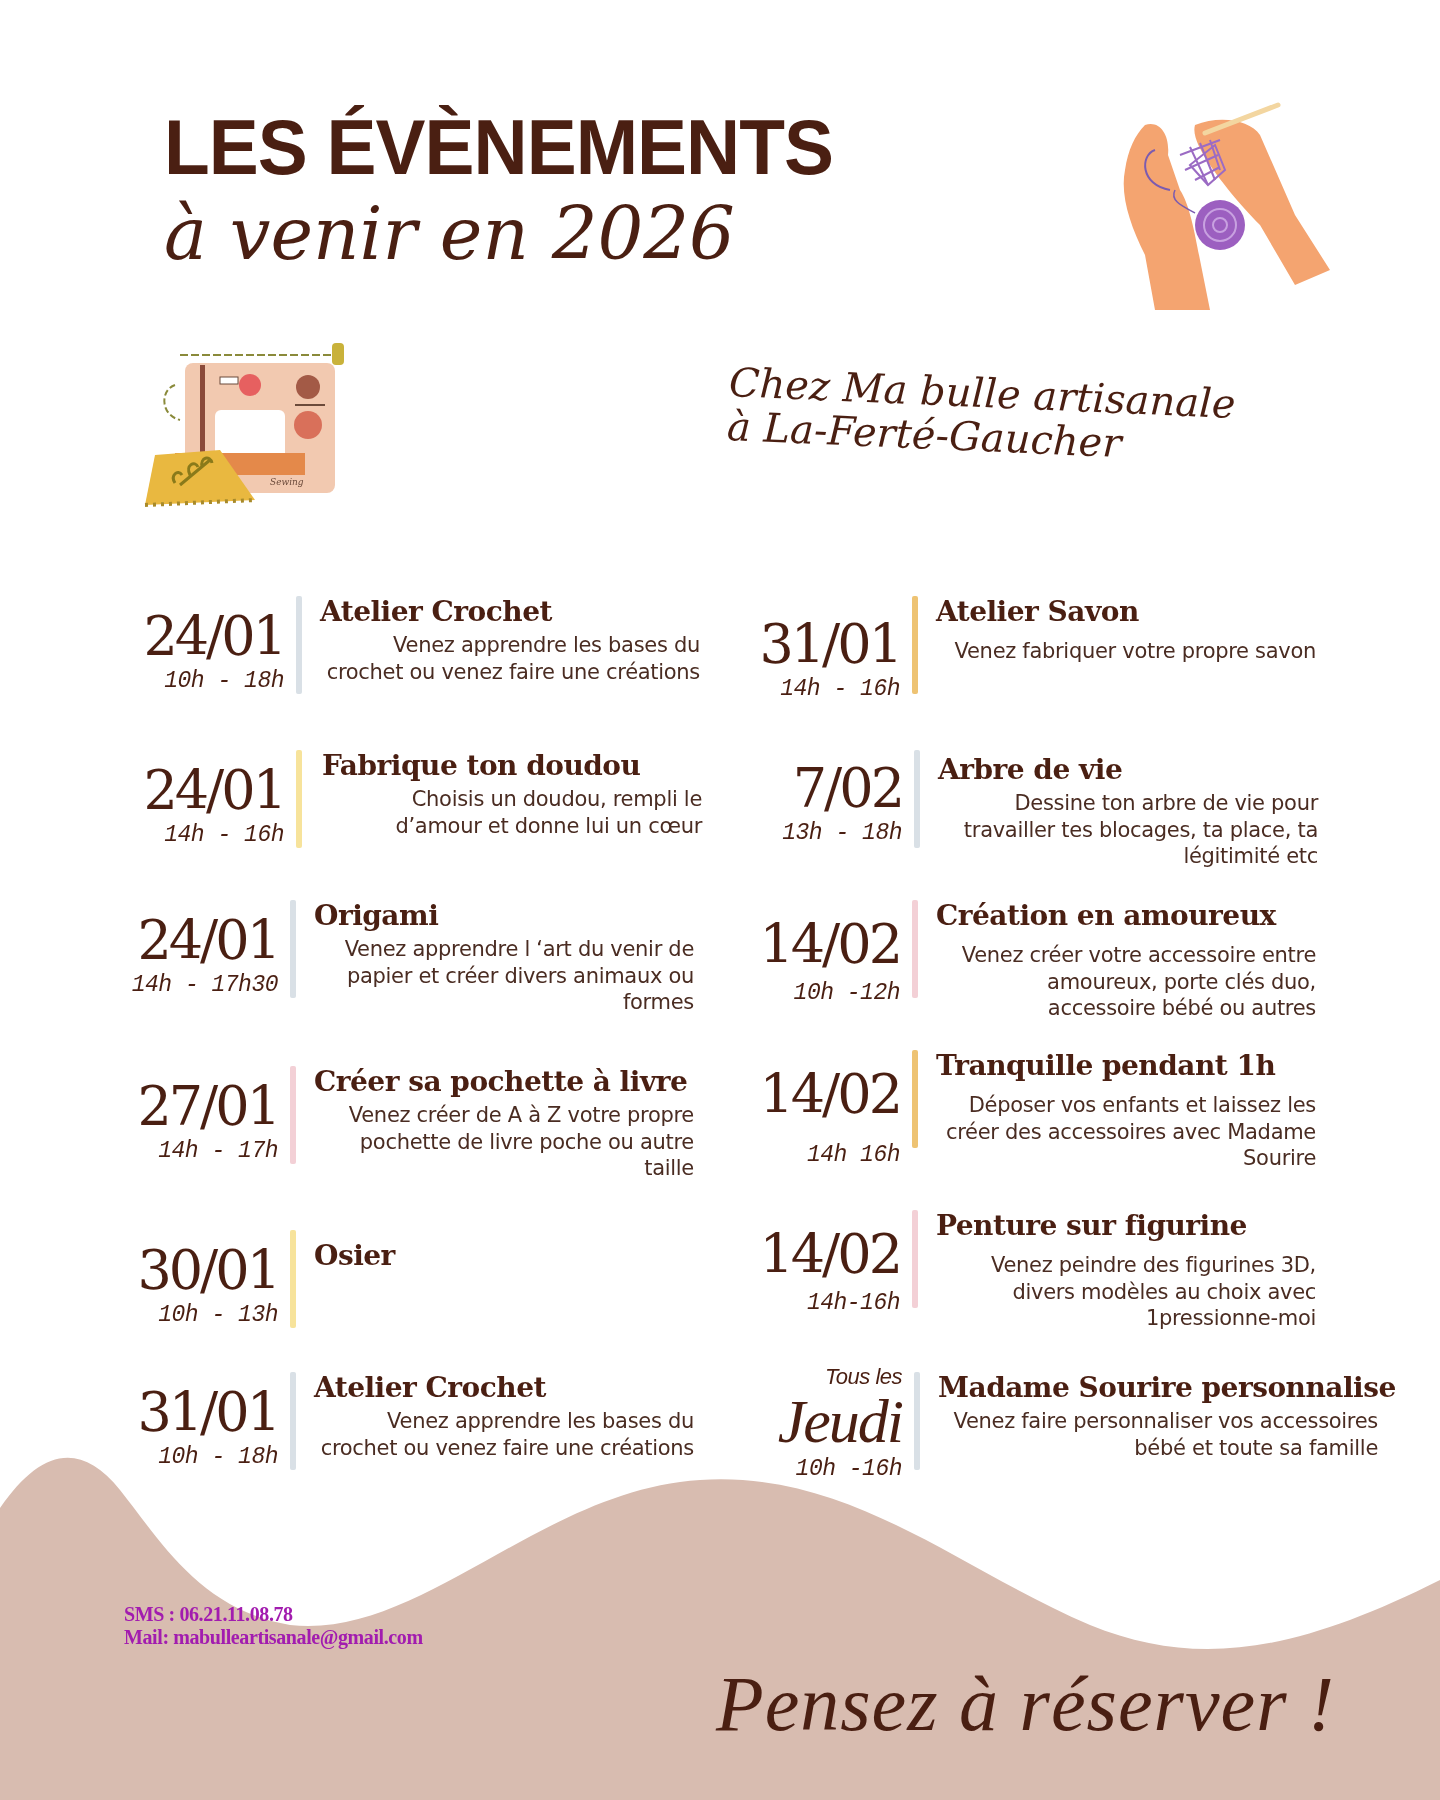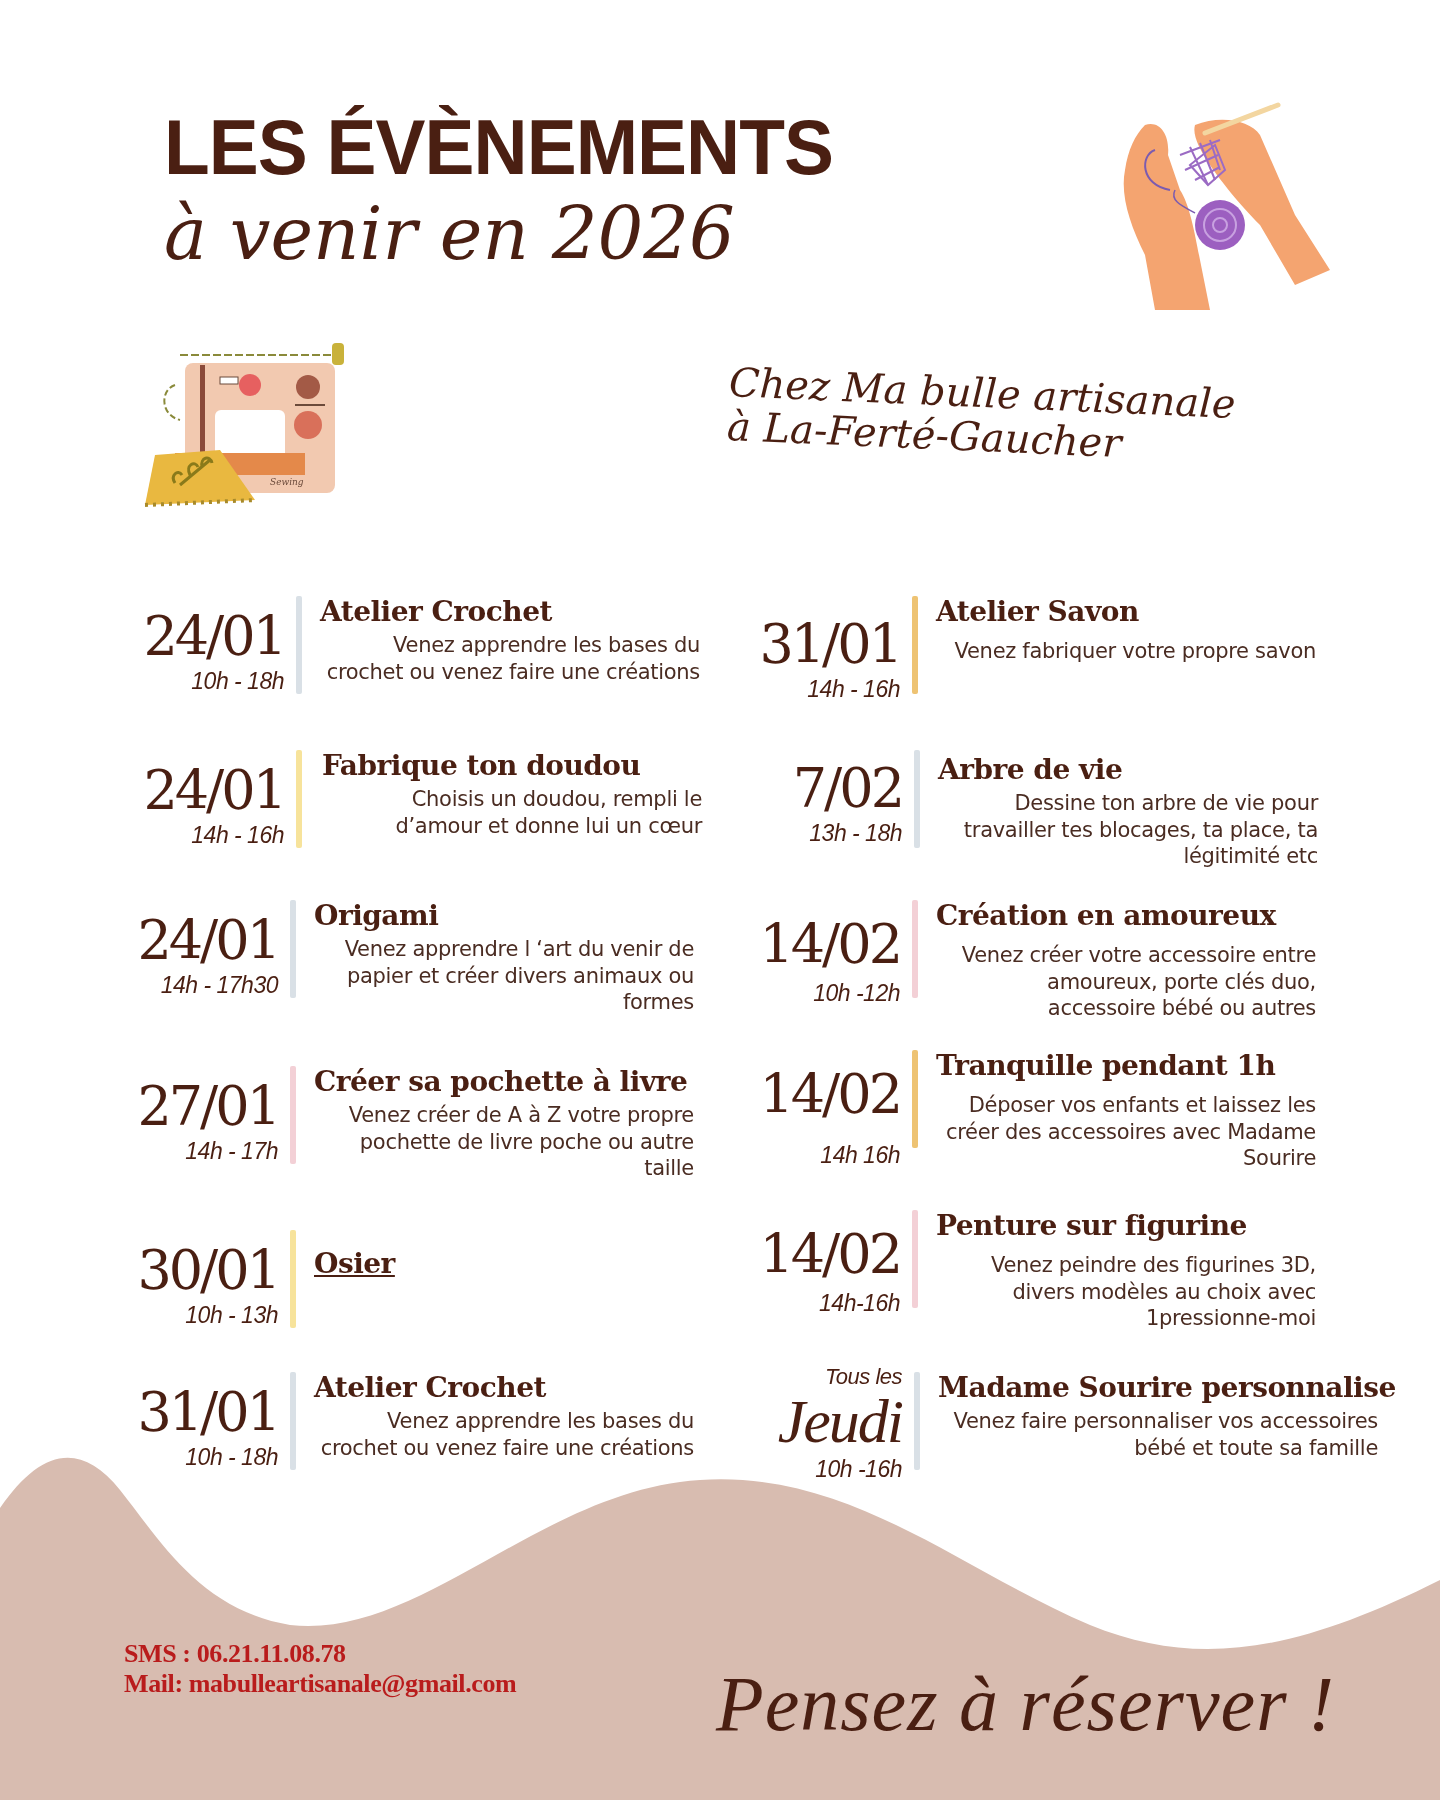--- a/index.html
+++ b/index.html
@@ -38,7 +38,7 @@
     line-height: 1; letter-spacing: -3px; display: block; margin-top: 14px;
   }
   .event .time {
-    font-family: Liberation Sans, sans-serif; font-style: italic;
+    font-family: Liberation Mono, monospace; font-style: italic;
     font-size: 23px; color: #4a1f12; display: block; margin-top: 4px; letter-spacing: -0.5px;
   }
   .event .bar {

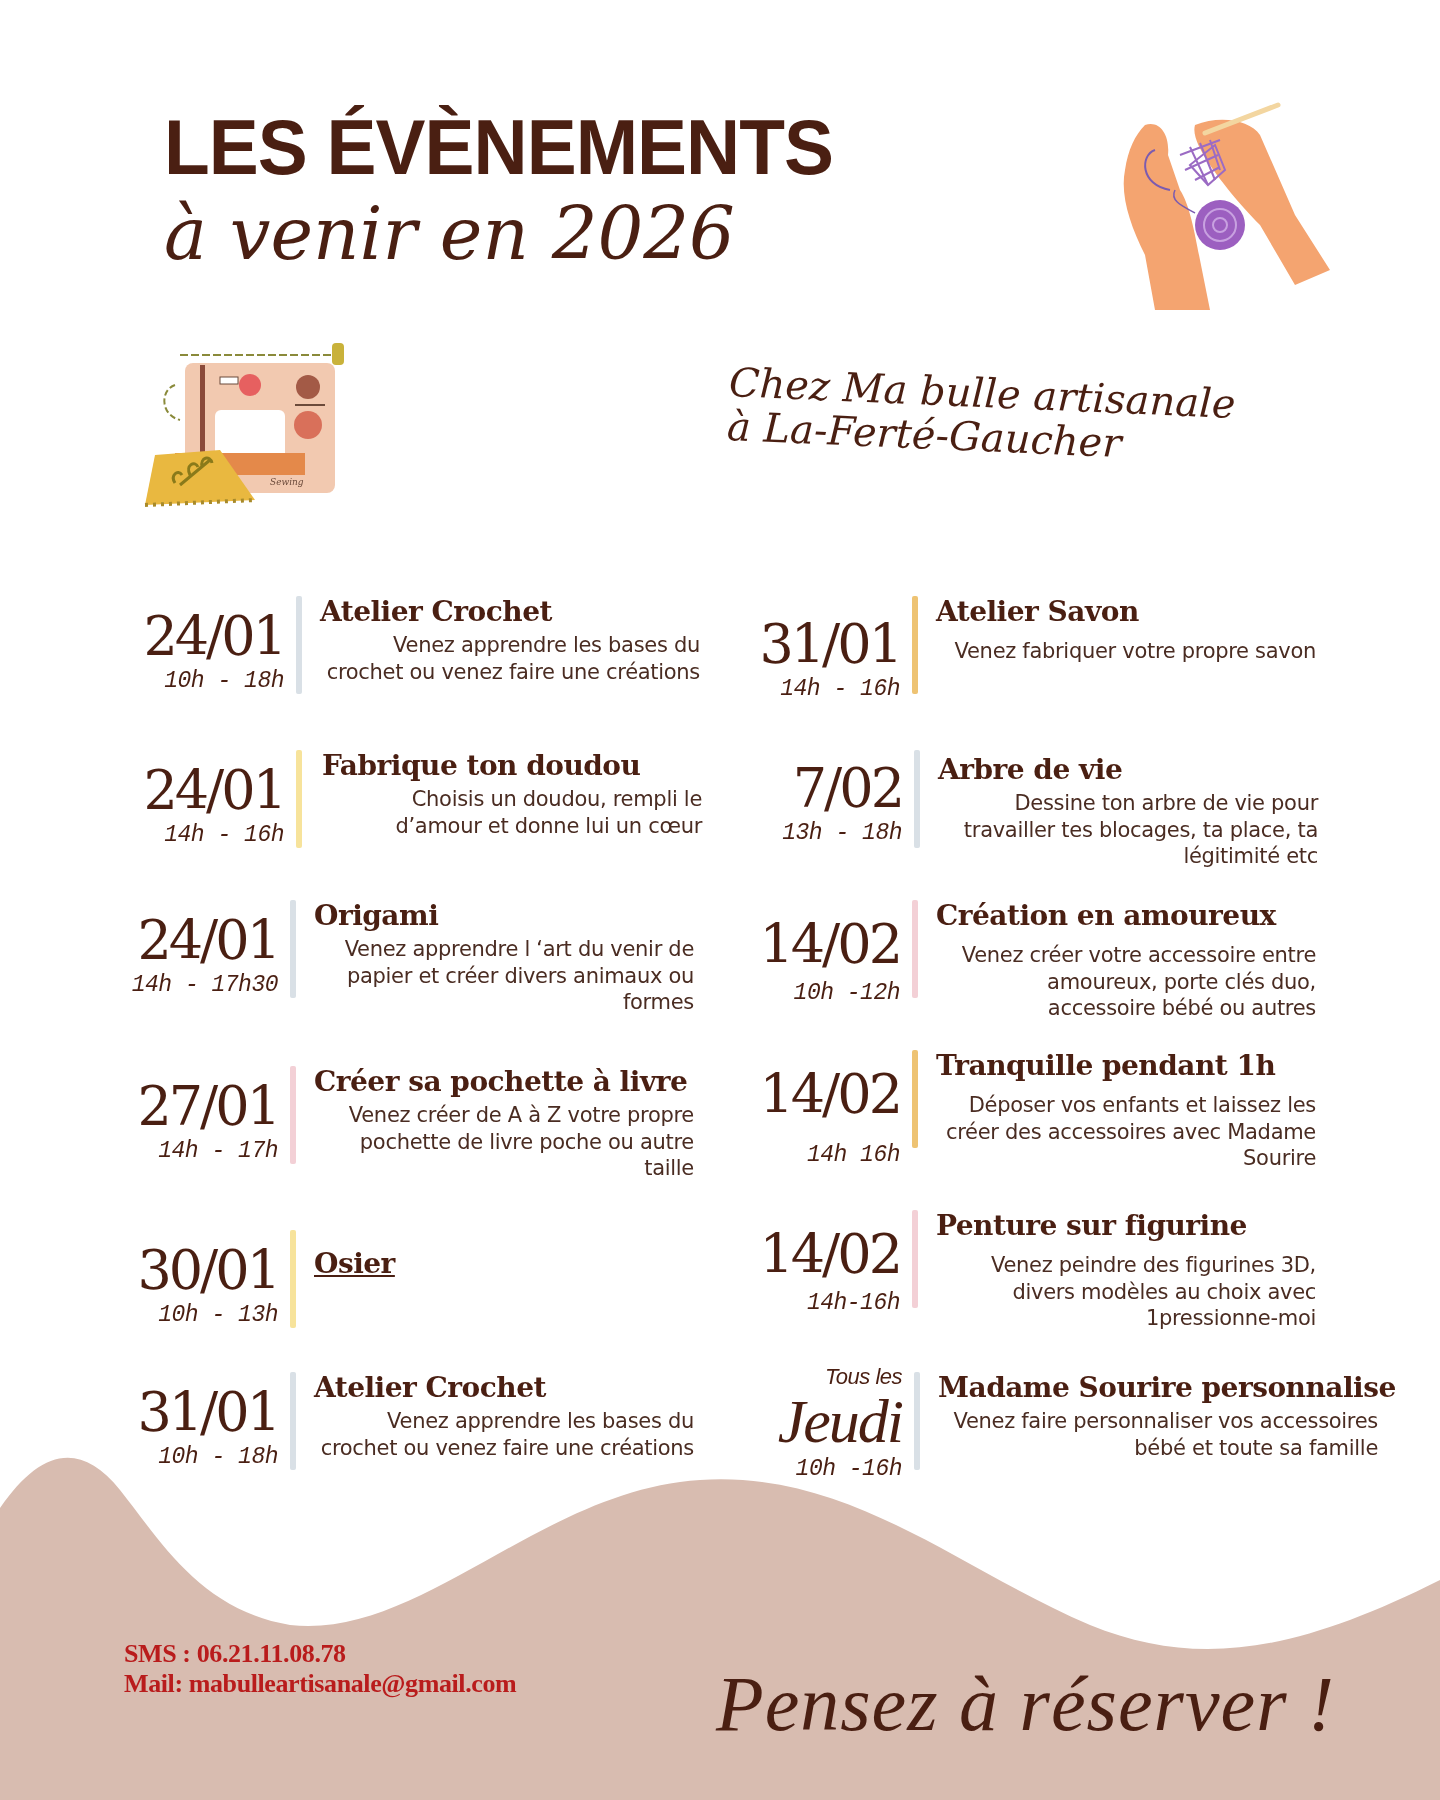--- a/index.html
+++ b/index.html
@@ -175,7 +175,7 @@
     </div>
   <div class="bar" style="background:#f7e39b"></div>
   <div class="content">
-      <div class="ev-title" style="margin-top:18px;text-decoration:underline;">Osier</div>
+      <div class="ev-title" style="margin-top:10px;">Osier</div>
     </div>
 </div>
 

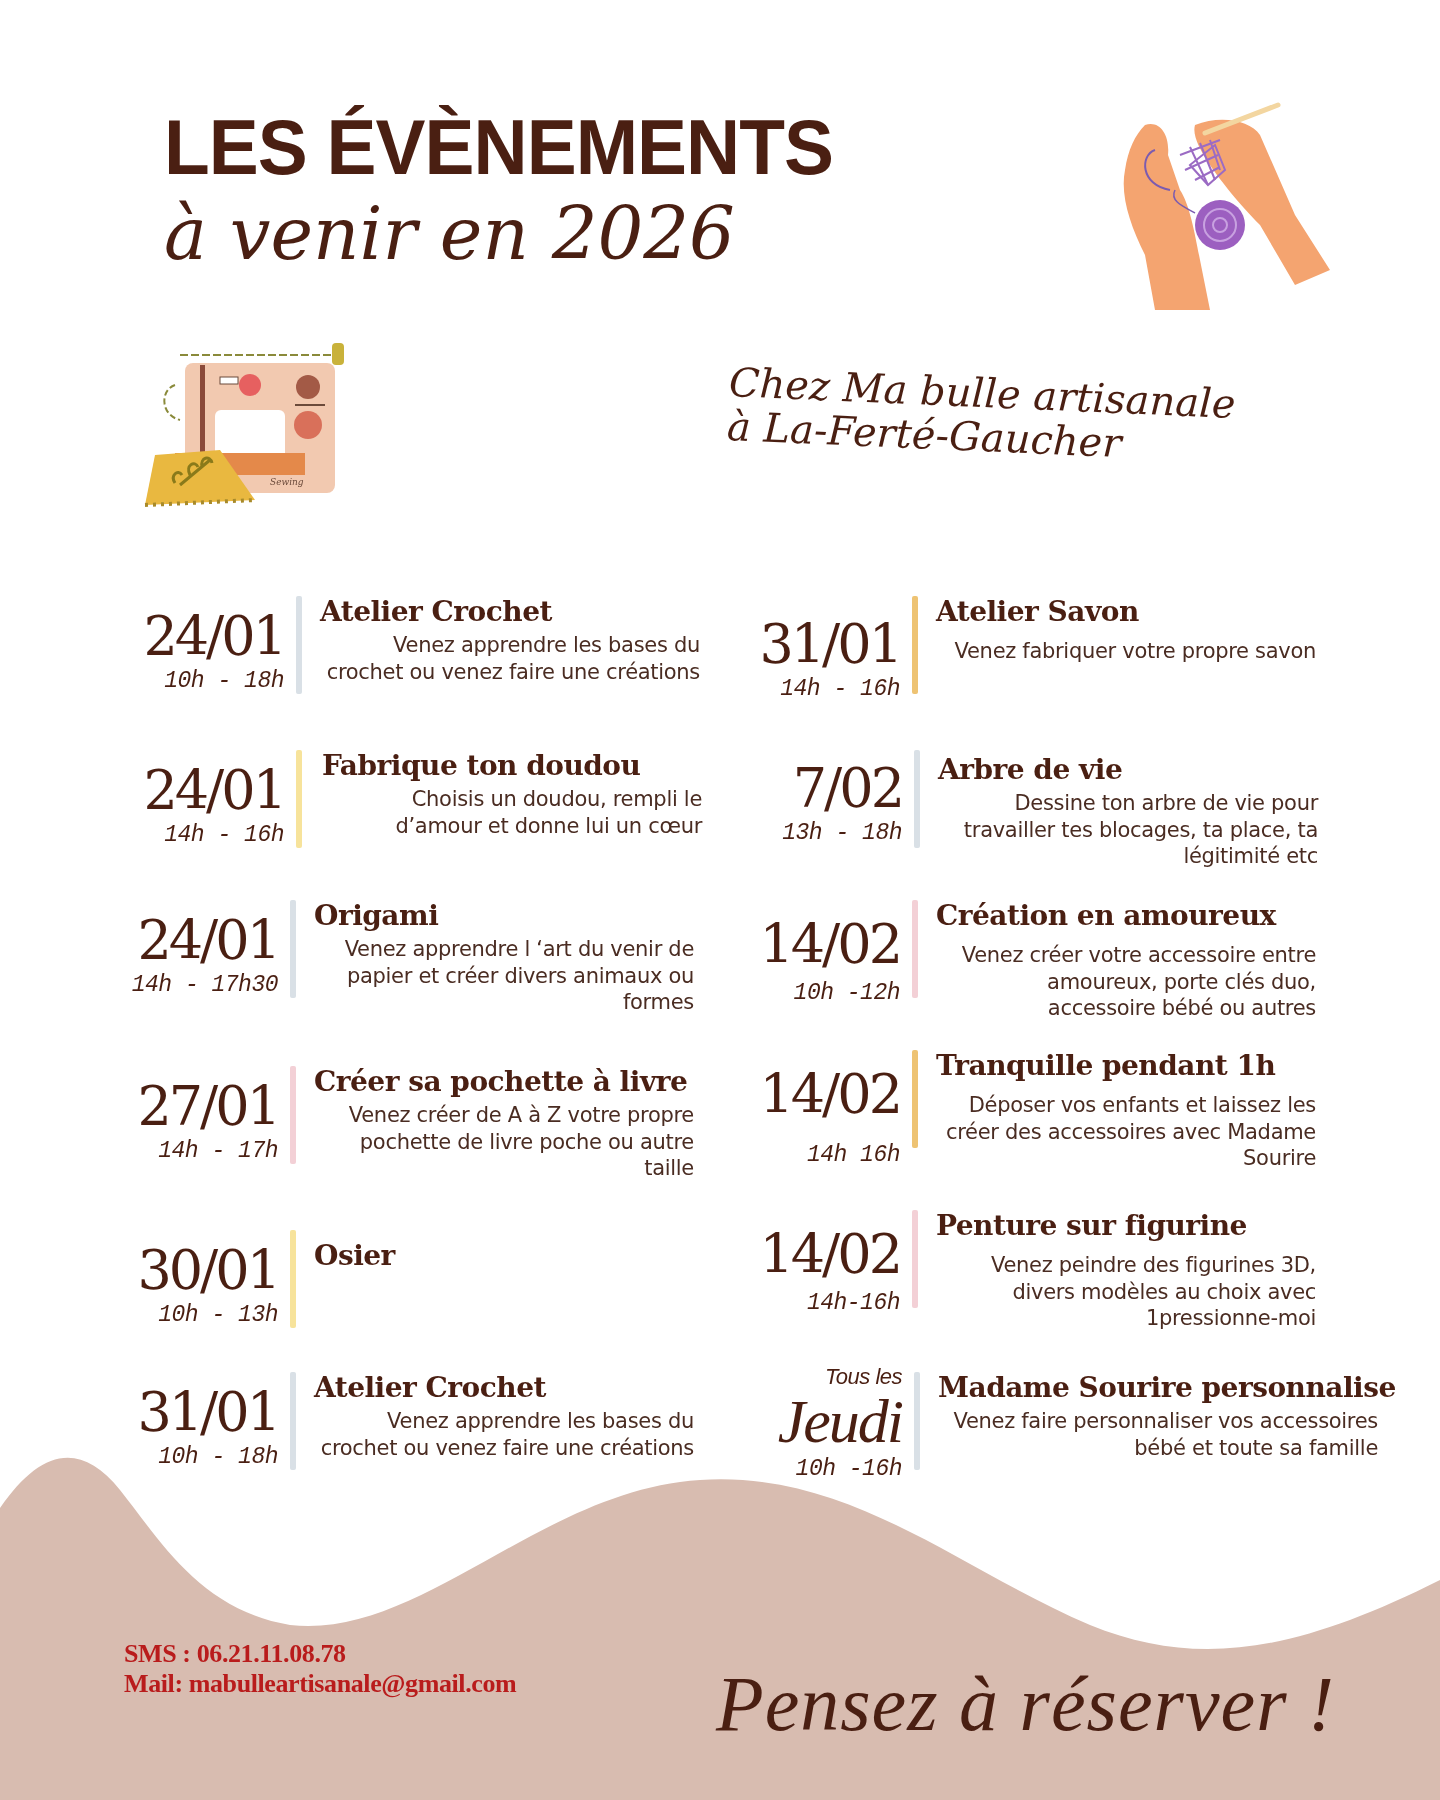--- a/index.html
+++ b/index.html
@@ -67,8 +67,8 @@
   .wave { position: absolute; left: 0; top: 1450px; width: 1440px; height: 350px; }
 
   .footer-contact {
-    position: absolute; left: 124px; top: 1639px;
-    font-family: "Liberation Serif", serif; font-size: 26px; color: #b91c1c;
+    position: absolute; left: 124px; top: 1603px;
+    font-family: "Liberation Serif", serif; font-size: 20px; color: #a21caf;
     line-height: 1.15; font-weight: 700; letter-spacing: -0.4px;
   }
   .footer-cta {

